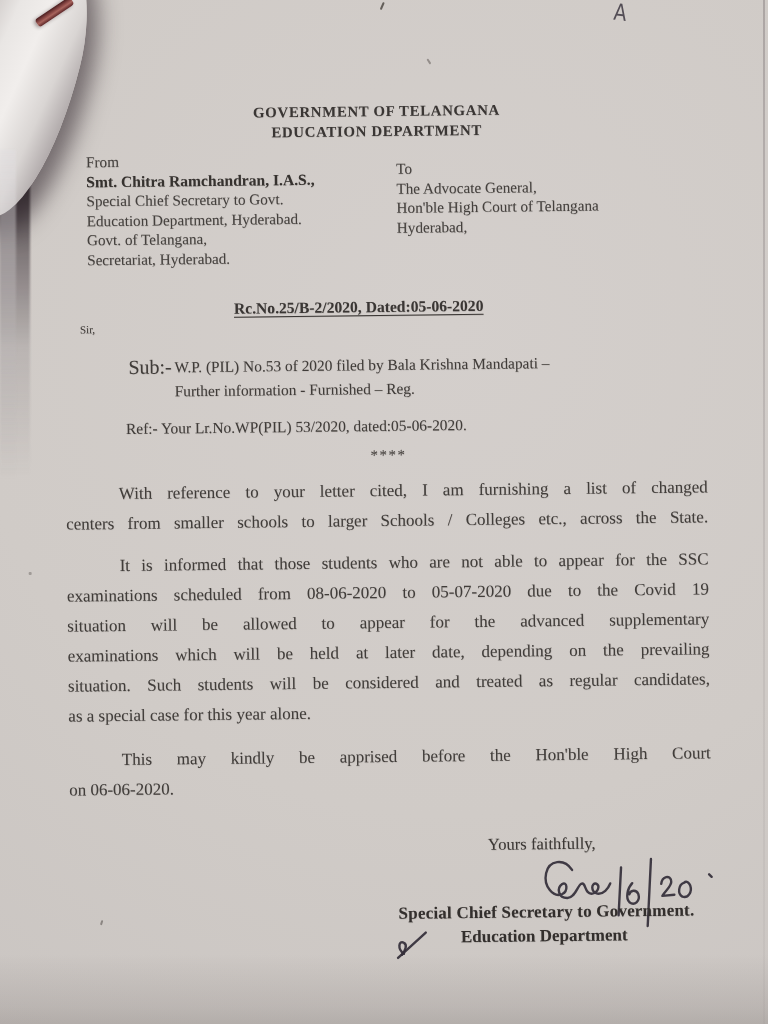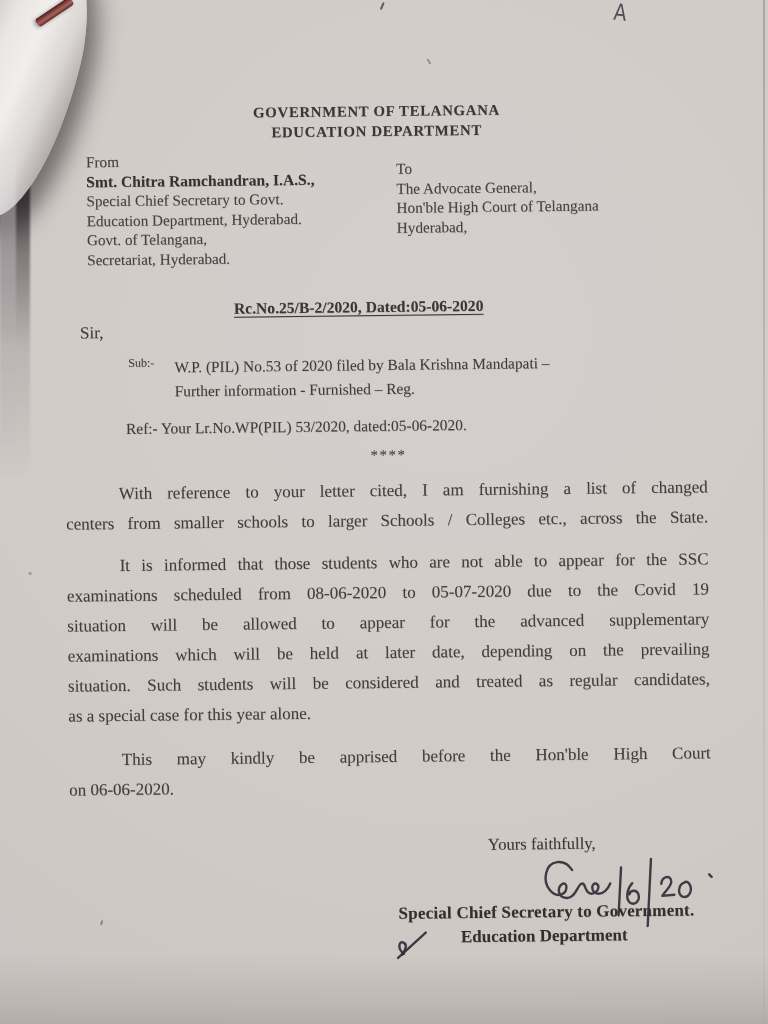--- a/index.html
+++ b/index.html
@@ -84,7 +84,7 @@
     }
   .rc-line span { text-decoration: underline; text-underline-offset: 3px; text-decoration-thickness: 1.4px; }
 
-  .salutation { left: 82px; top: 320px; font-size: 17px; }
+  .salutation { left: 82px; top: 320px; font-size: 11px; }
 
   .sub-label { left: 130px; top: 353px; font-size: 12px; }
   .sub-text  { left: 176px; top: 353px; width: 470px; font-size: 15.4px; line-height: 24px; }

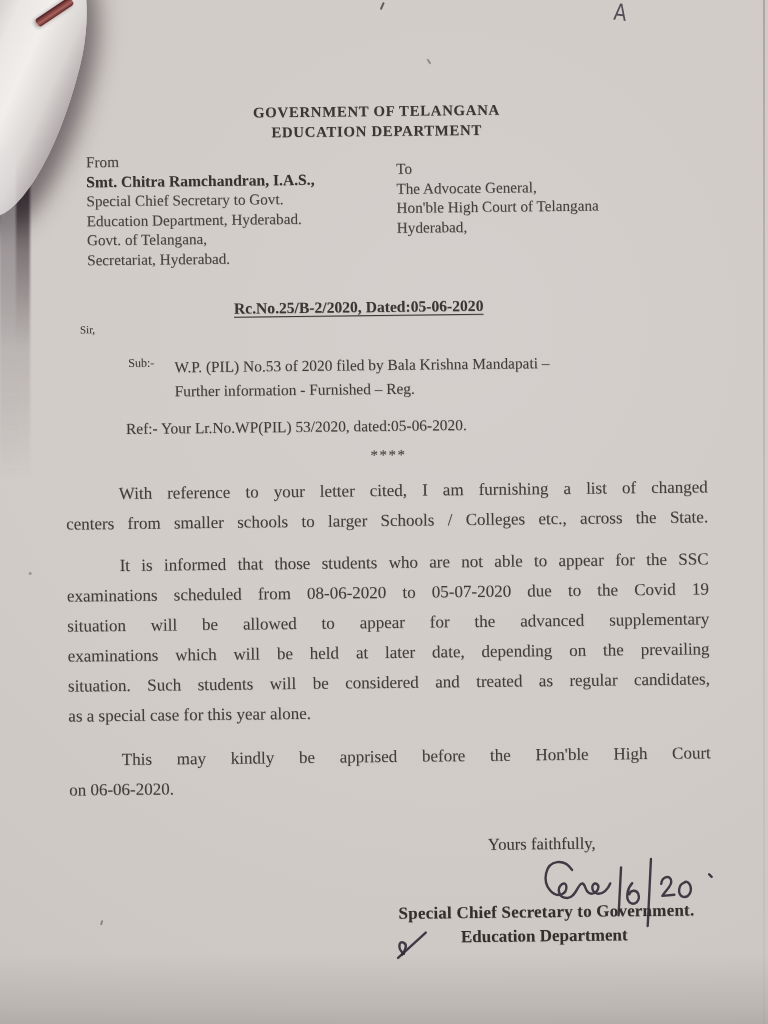--- a/index.html
+++ b/index.html
@@ -86,7 +86,7 @@
 
   .salutation { left: 82px; top: 320px; font-size: 11px; }
 
-  .sub-label { left: 130px; top: 353px; font-size: 12px; }
+  .sub-label { left: 130px; top: 353px; font-size: 20px; }
   .sub-text  { left: 176px; top: 353px; width: 470px; font-size: 15.4px; line-height: 24px; }
   .ref-line  { left: 127px; top: 417px; font-size: 15.4px; }
 

